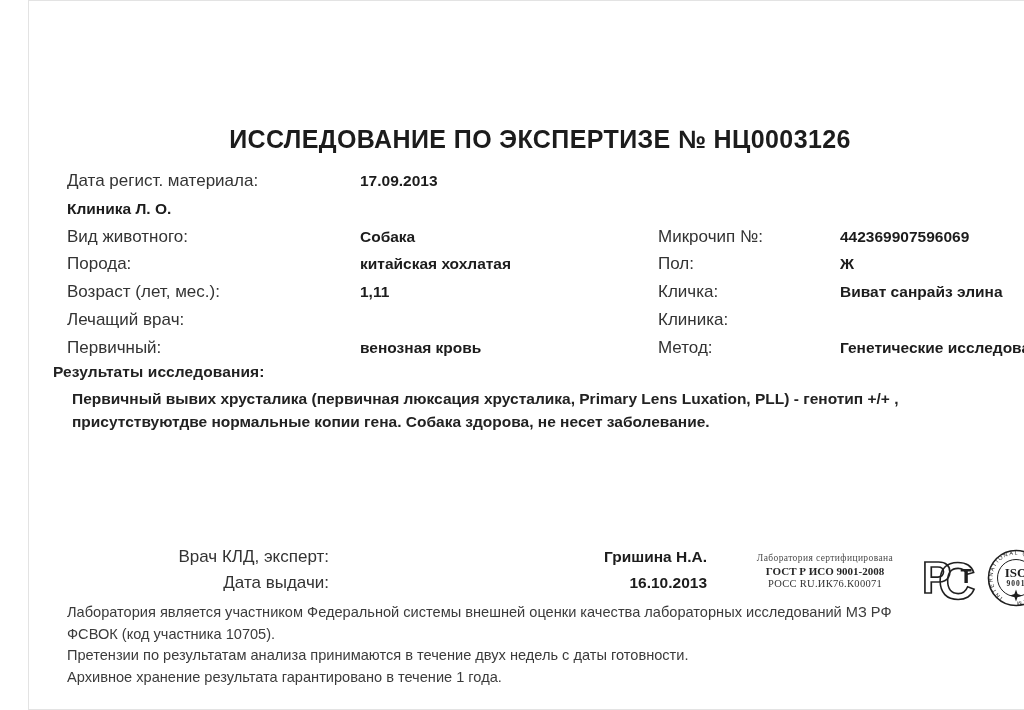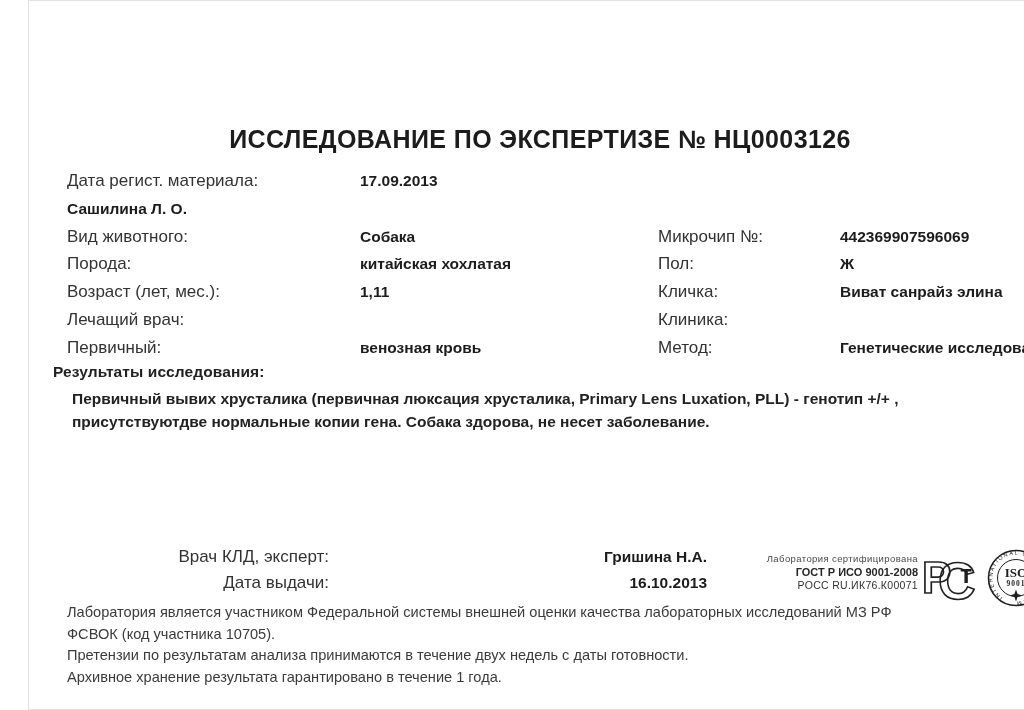--- a/index.html
+++ b/index.html
@@ -120,7 +120,7 @@
       <span class="fvalue"></span>
     </div>
     <div class="frow">
-      <span class="fvalue">Сашилина Л. О.</span>
+      <span class="fvalue">Клиника Л. О.</span>
       <span class="flabel"></span>
       <span class="fvalue"></span>
     </div>

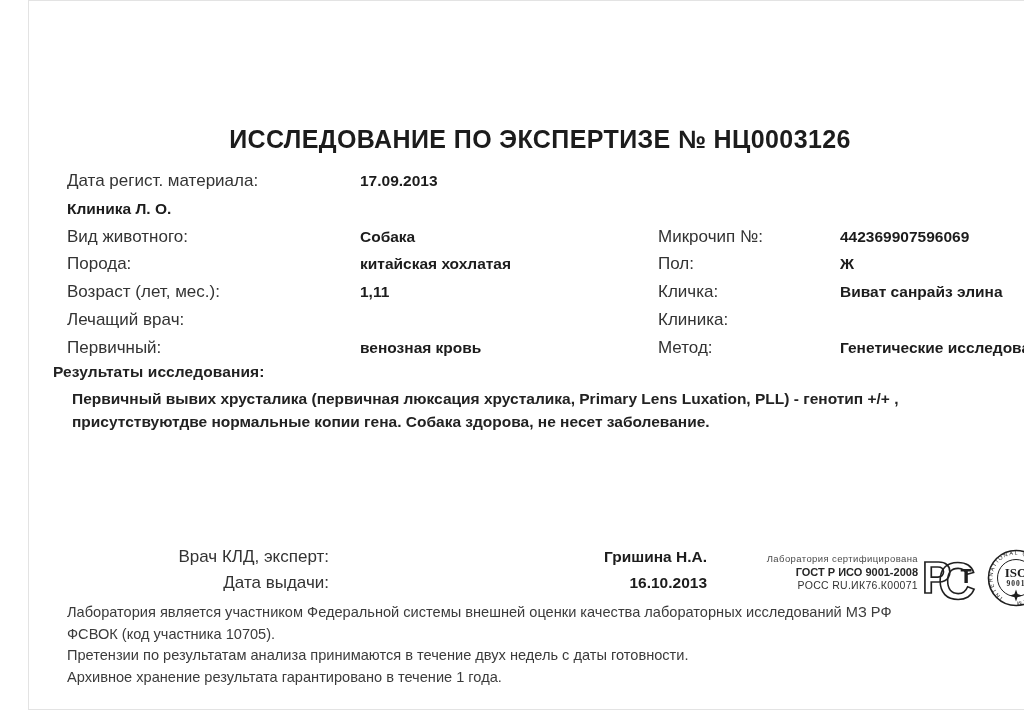--- a/index.html
+++ b/index.html
@@ -84,9 +84,10 @@
   }
   .cert-text {
     width: 186px;
-    text-align: right;
+    text-align: center;
     padding-top: 4px;
     color: #3a3a3a;
+    font-family: Liberation Serif, serif;
   }
   .cert-caption { font-size: 9.5px; letter-spacing: 0.4px; color: #4a4a4a; }
   .cert-standard { font-size: 11px; font-weight: bold; color: #262626; margin-top: 2px; }

